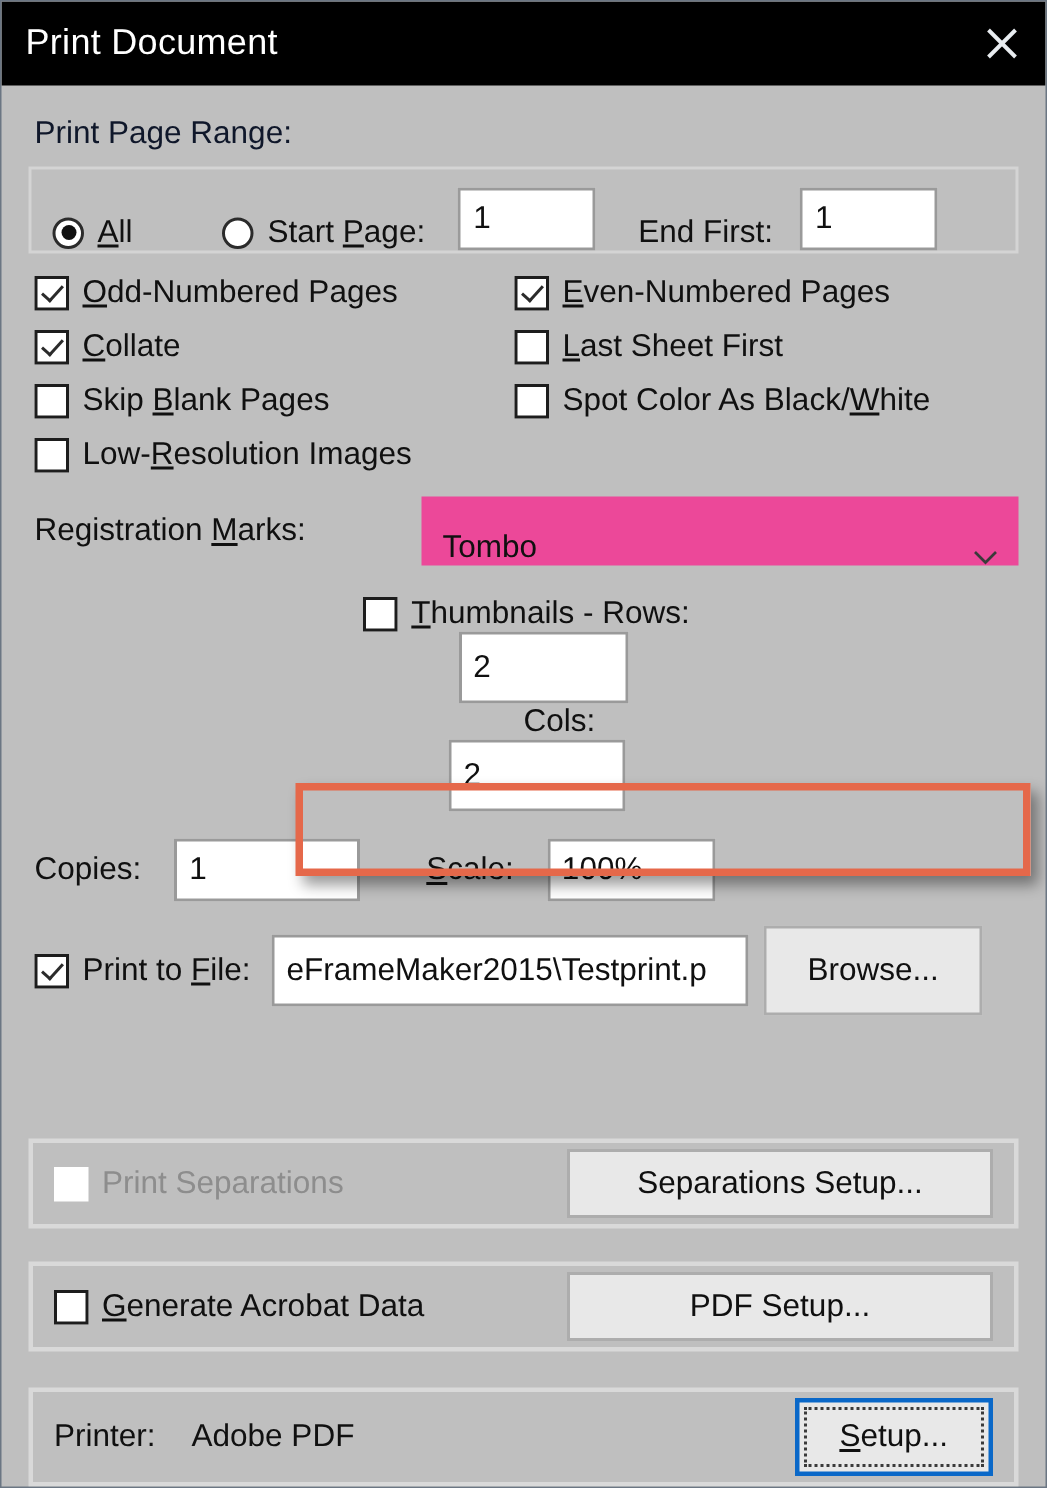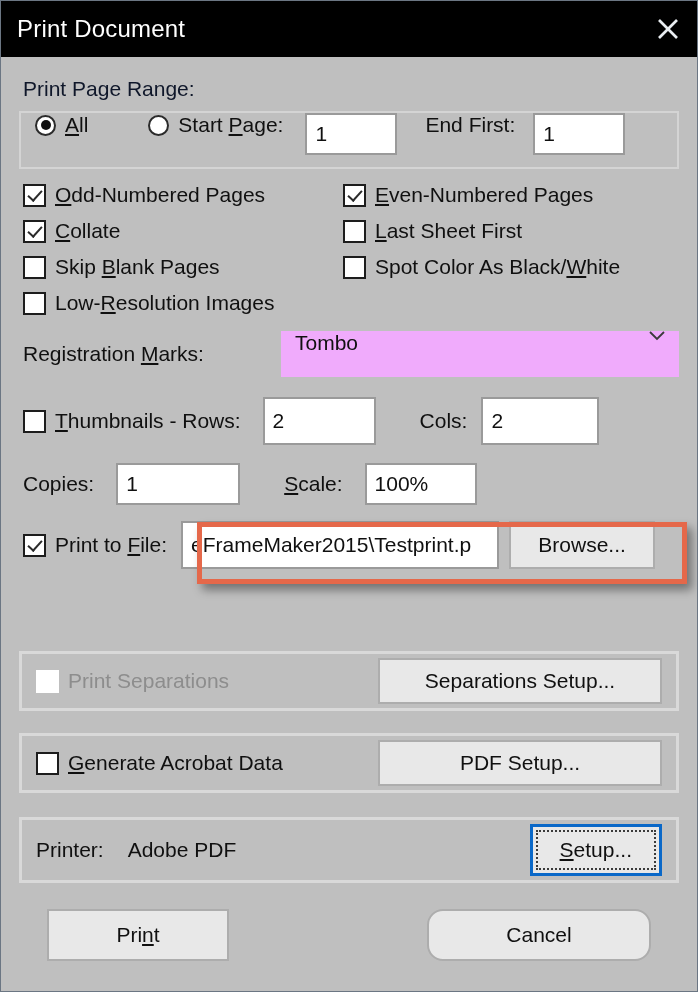--- a/index.html
+++ b/index.html
@@ -66,7 +66,7 @@
   #page-range-box {
     height: 58px;
     display: flex;
-    align-items: flex-start;
+    align-items: flex-end;
     padding: 0 14px;
     box-sizing: border-box;
   }

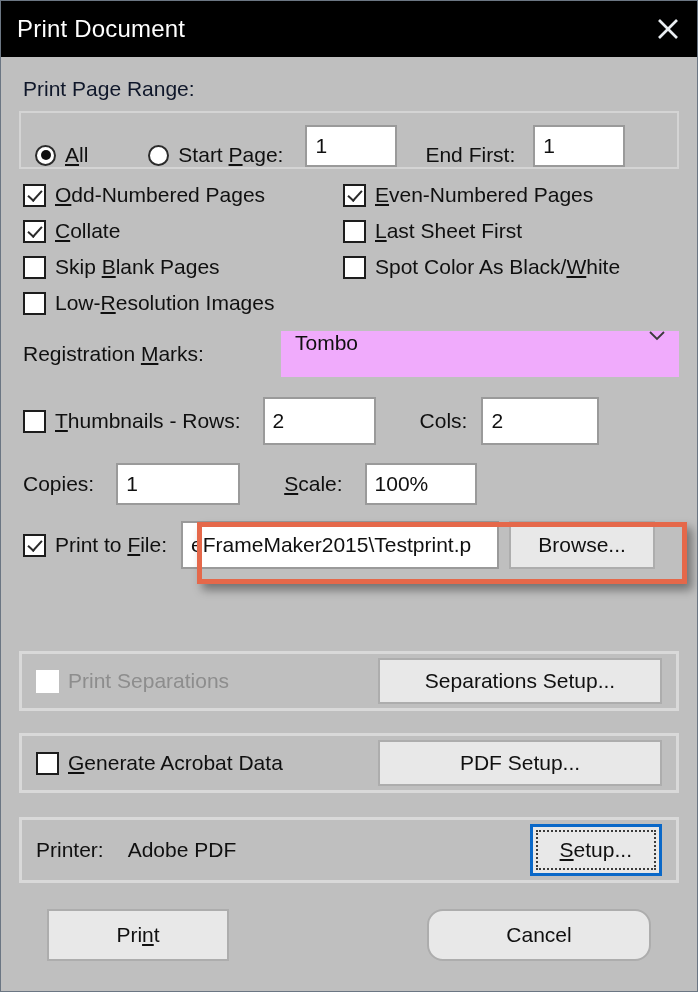--- a/index.html
+++ b/index.html
@@ -161,10 +161,10 @@
   #combo {
     flex: 1;
     height: 46px;
-    background: #f0abfc;
+    background: #ec4899;
     border: none;
     display: flex;
-    align-items: flex-start;
+    align-items: flex-end;
     justify-content: space-between;
     padding: 0 14px;
     box-sizing: border-box;

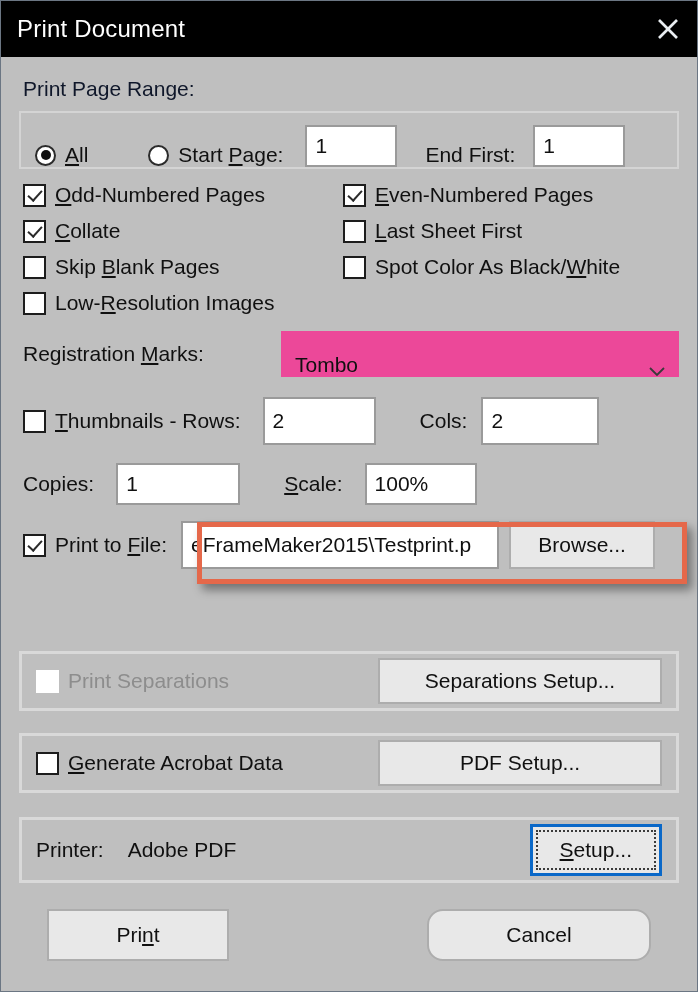--- a/index.html
+++ b/index.html
@@ -313,7 +313,7 @@
       </div>
     </div>
 
-    <div class="row" style="margin-top:20px;">
+    <div class="row" style="margin-top:20px;flex-direction:column;">
       <div class="check-wrap">
         <span class="cb"></span>
         <span class="lbl"><span class="u">T</span>humbnails - Rows:</span>

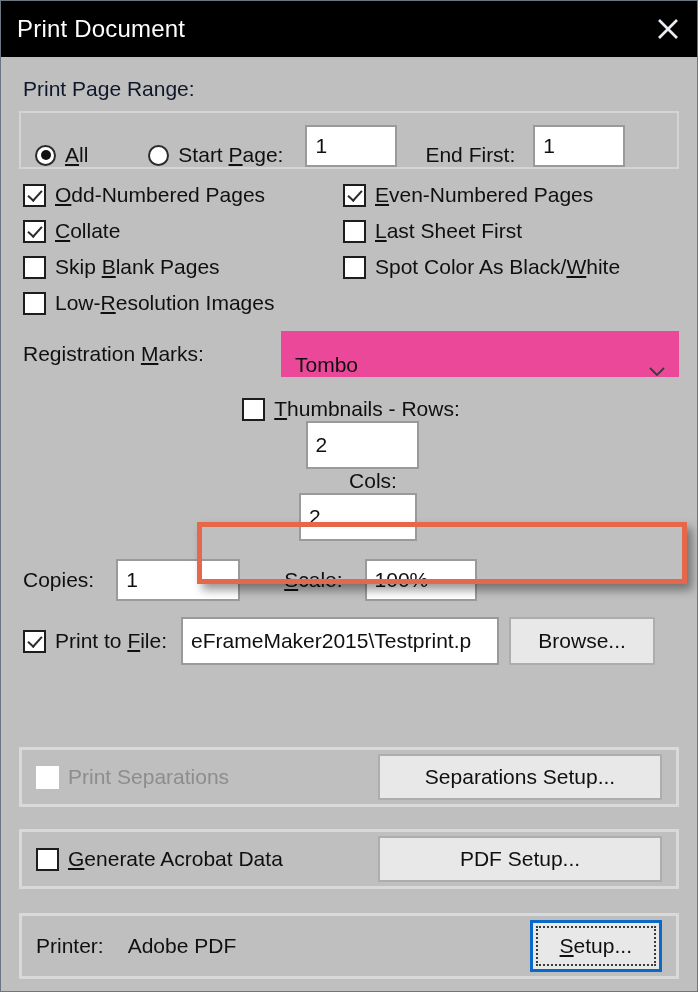--- a/index.html
+++ b/index.html
@@ -336,7 +336,7 @@
         <span class="lbl">Print to <span class="u">F</span>ile:</span>
       </div>
       <div class="txt" style="width:318px;height:48px;line-height:44px;margin-left:14px;">eFrameMaker2015\Testprint.p</div>
-      <div class="btn" style="width:146px;height:48px;margin-left:10px;">Browse...</div>
+      <div class="btn" style="width:146px;height:60px;margin-left:10px;">Browse...</div>
     </div>
 
     <div class="panel" style="margin-top:82px;">

